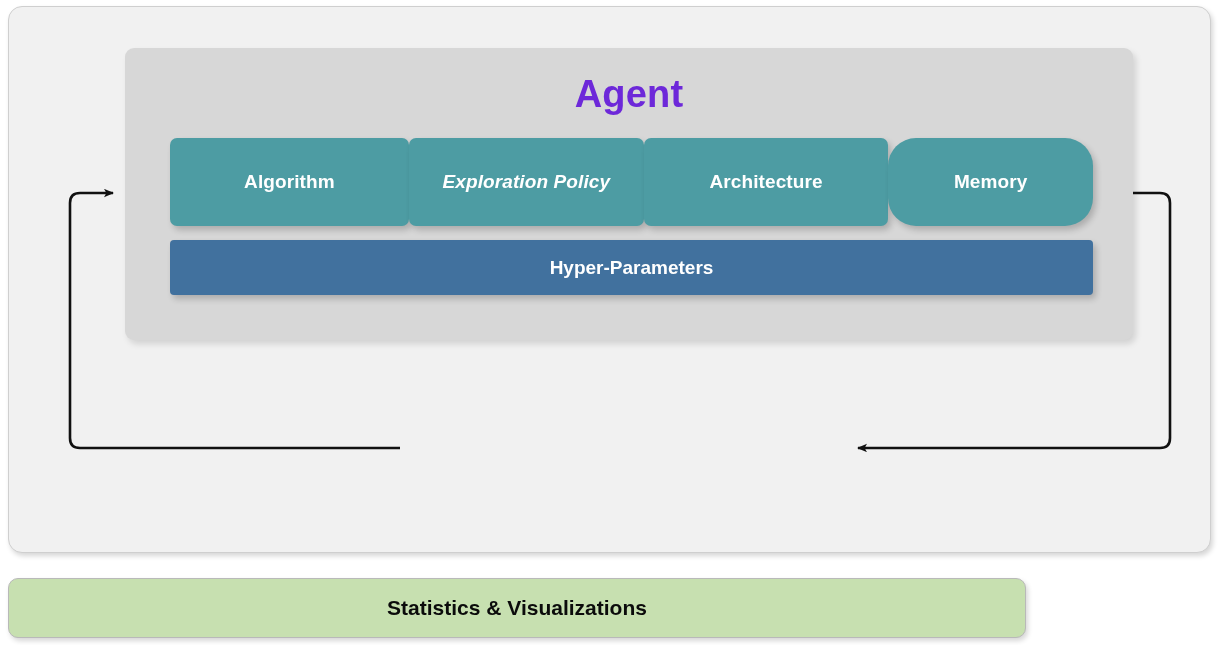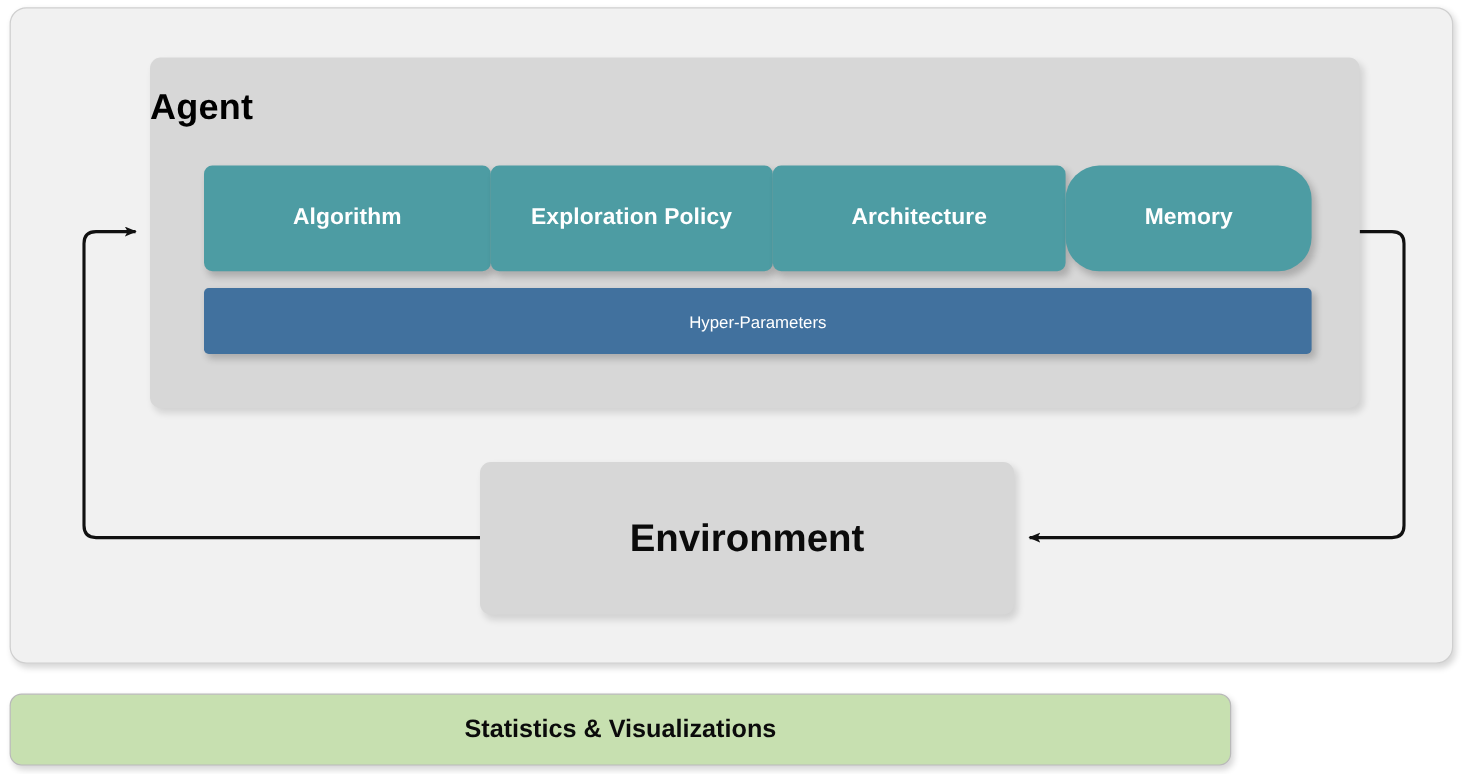--- a/index.html
+++ b/index.html
@@ -52,10 +52,10 @@
     left: 0;
     top: 25px;
     width: 100%;
-    text-align: left;
-    font-size: 30px;
-    font-weight: bold;
-    color: #000000;
+    text-align: center;
+    font-size: 38px;
+    font-weight: bold;
+    color: #6d28d9;
     letter-spacing: 0.2px;
   }
 

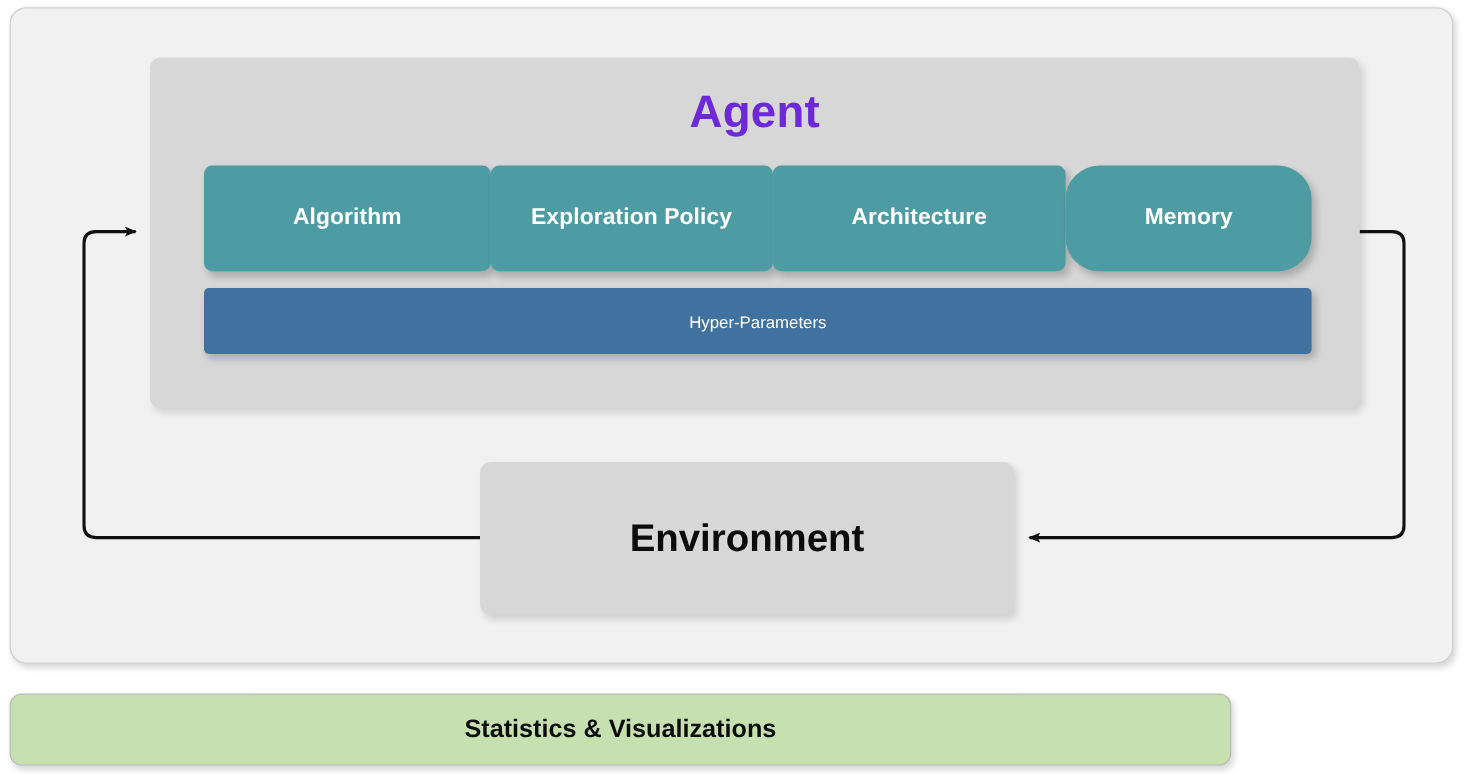--- a/index.html
+++ b/index.html
@@ -85,7 +85,7 @@
     letter-spacing: 0.1px;
   }
   .component-box.w0 { width: 252px; }
-  .component-box.w1 { width: 248px; }
+  .component-box.w1 { width: 248px; font-style: italic; }
   .component-box.w2 { width: 258px; }
   .component-box.w3 { width: 216px; border-radius: 28px; }
 

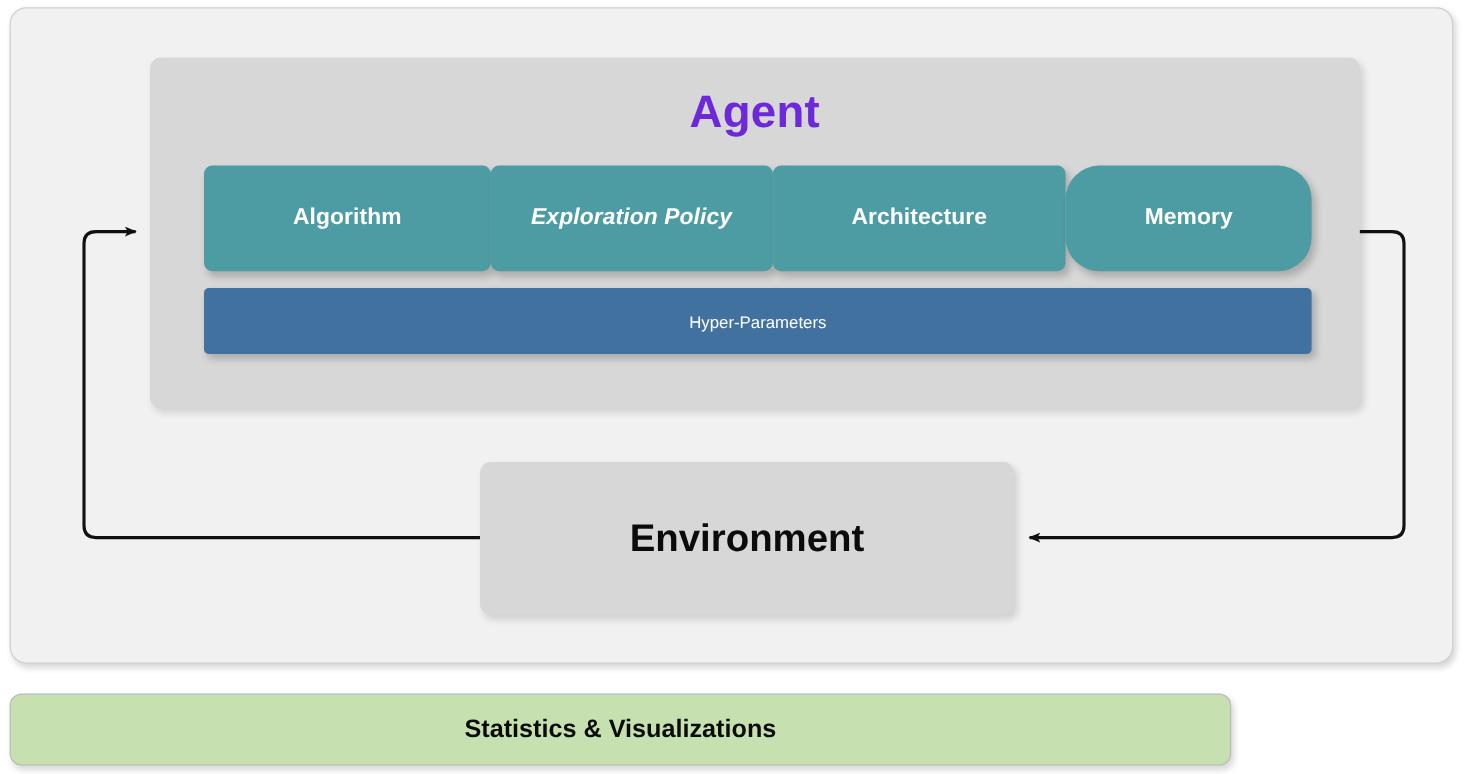--- a/index.html
+++ b/index.html
@@ -102,8 +102,8 @@
     align-items: center;
     justify-content: center;
     color: #ffffff;
-    font-size: 14px;
-    font-weight: normal;
+    font-size: 19px;
+    font-weight: bold;
     box-shadow: 3px 4px 6px rgba(0,0,0,0.20);
     box-sizing: border-box;
   }

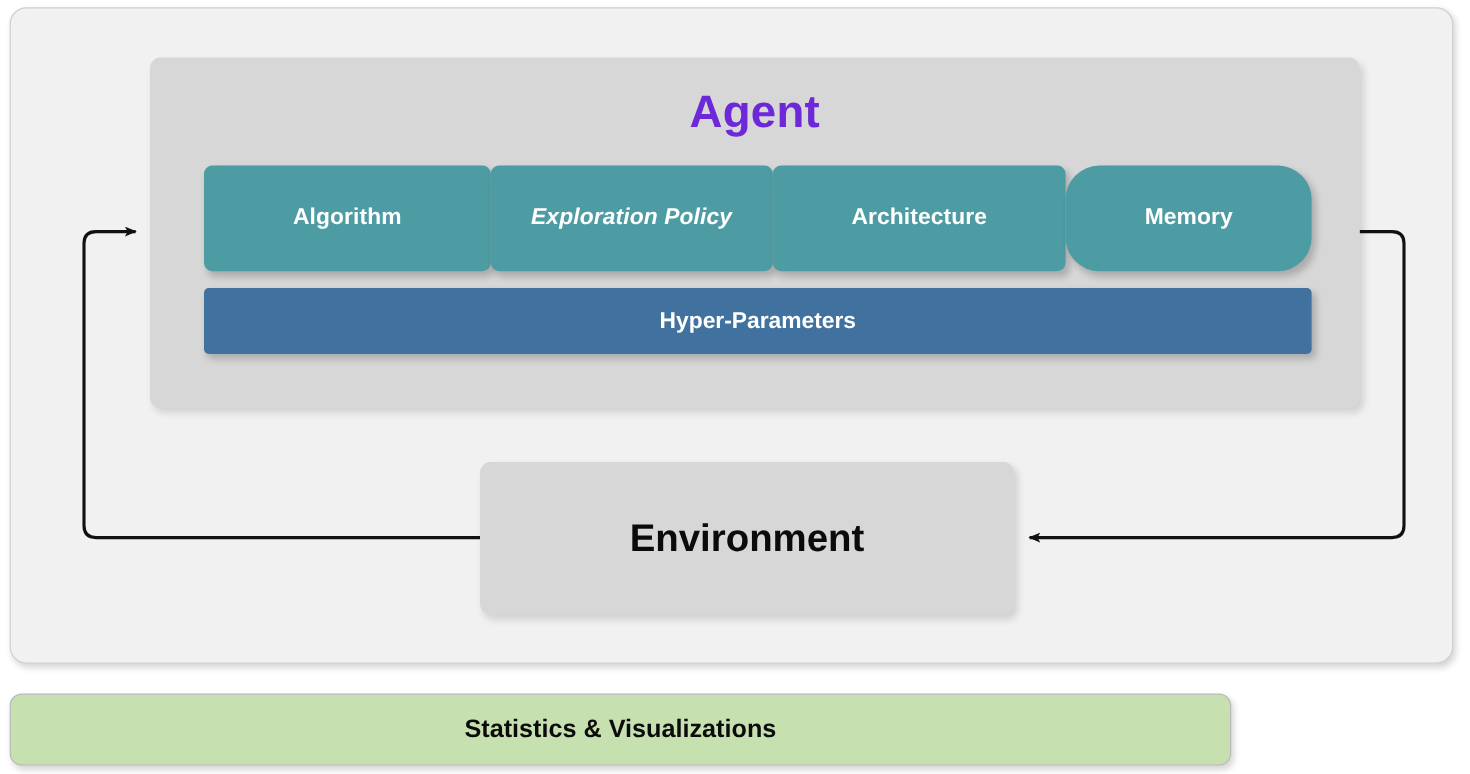--- a/index.html
+++ b/index.html
@@ -204,9 +204,6 @@
 
   </div>
 
-  <div class="env-box">
-    <span>Environment</span>
-  </div>
 
   <div class="stats-bar">
     <span>Statistics &amp; Visualizations</span>

